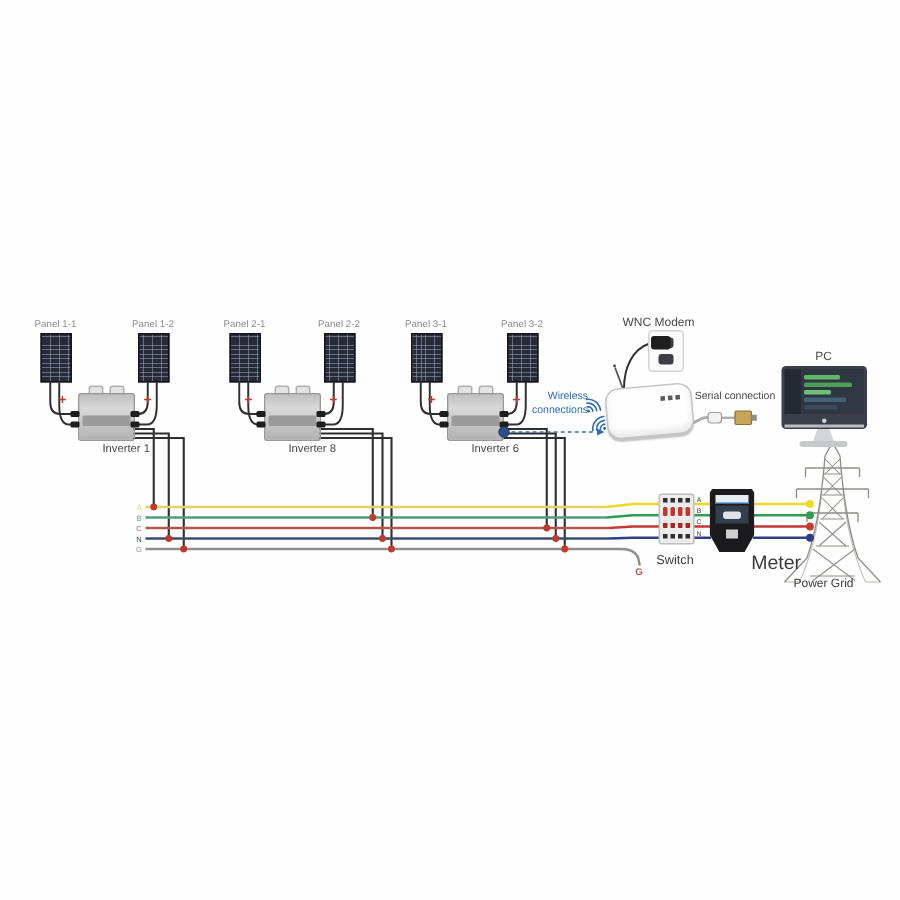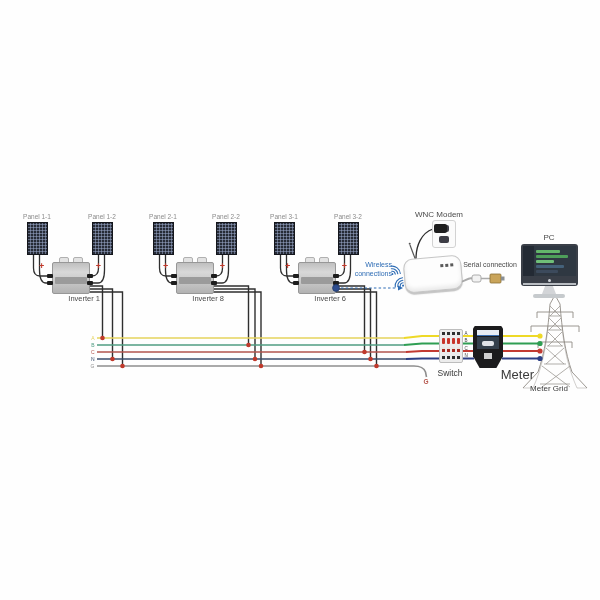--- a/index.html
+++ b/index.html
@@ -311,7 +311,7 @@
   </div>
   <div id="meter-label" class="lbl">Meter</div>
 
-  <div id="grid-label" class="lbl">Meter Grid</div>
+  <div id="grid-label" class="lbl">Power Grid</div>
   <div id="g-label" class="lbl" style="color:#b5544a">G</div>
 
   <svg id="overlay-layer" width="600" height="600" viewBox="0 0 600 600">

